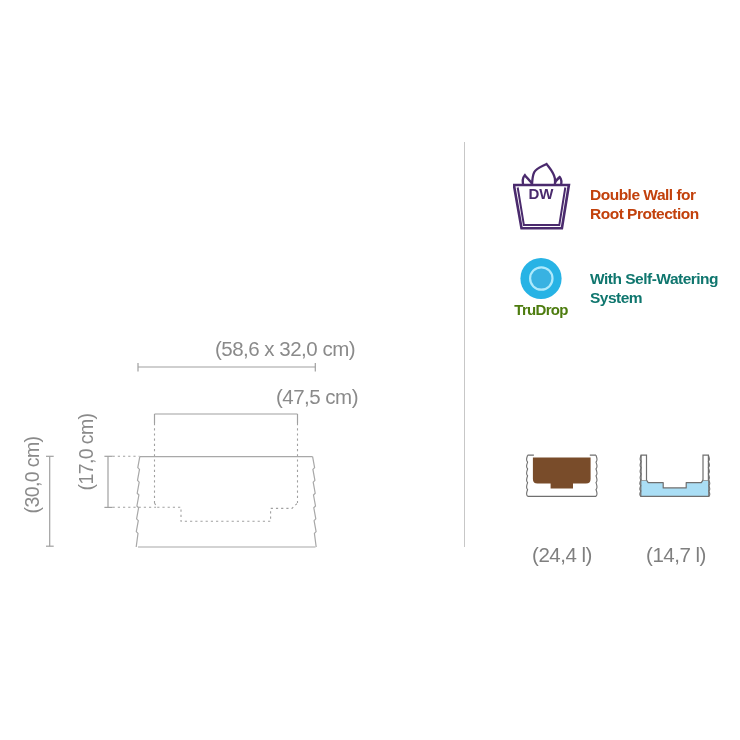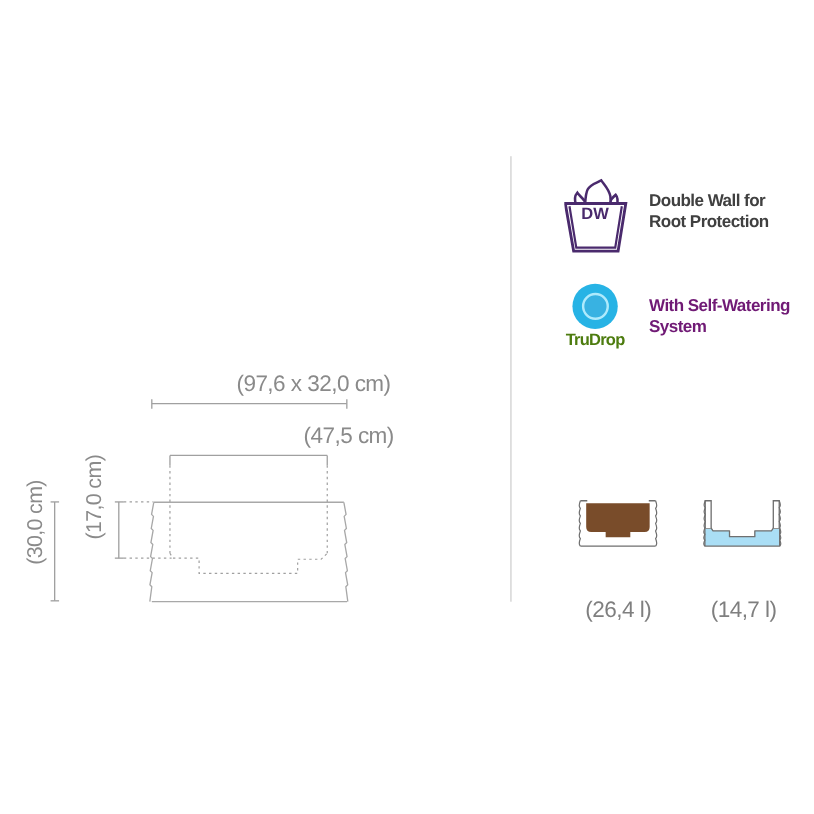--- a/index.html
+++ b/index.html
@@ -83,7 +83,7 @@
   <text x="28" y="37.3" text-anchor="middle" font-family="Liberation Sans,sans-serif" font-weight="bold" font-size="15" fill="#4a2a6d">DW</text>
 </svg>
 
-<div class="abs" style="left:590px;top:173px;font-size:15.5px;letter-spacing:-0.5px;line-height:19px;color:#404040;font-weight:bold;">Double Wall for<br>Root Protection</div>
+<div class="abs" style="left:590px;top:185px;font-size:15.5px;letter-spacing:-0.5px;line-height:19px;color:#c2410c;font-weight:bold;">Double Wall for<br>Root Protection</div>
 
 <svg class="abs" style="left:518px;top:256px;" width="46" height="46" viewBox="0 0 46 46" fill="none">
 

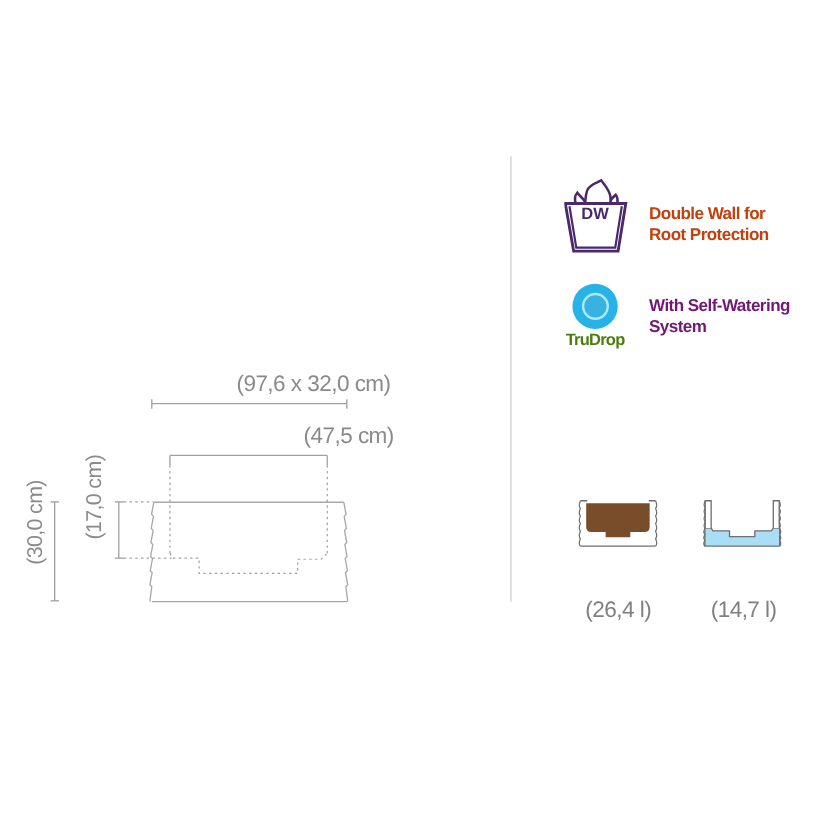--- a/index.html
+++ b/index.html
@@ -94,7 +94,7 @@
 
 <div class="abs" style="left:487px;top:300.5px;width:108px;text-align:center;font-size:15px;line-height:18px;letter-spacing:-0.7px;font-weight:bold;color:#4d7c0f;">TruDrop</div>
 
-<div class="abs" style="left:590px;top:269px;font-size:15.5px;letter-spacing:-0.5px;line-height:19px;color:#701a75;font-weight:bold;">With Self-Watering<br>System</div>
+<div class="abs" style="left:590px;top:269px;font-size:15.5px;letter-spacing:-0.5px;line-height:19px;color:#0f766e;font-weight:bold;">With Self-Watering<br>System</div>
 
 <svg class="abs" style="left:524px;top:452px;" width="76" height="48" viewBox="0 0 76 48" fill="none">
 

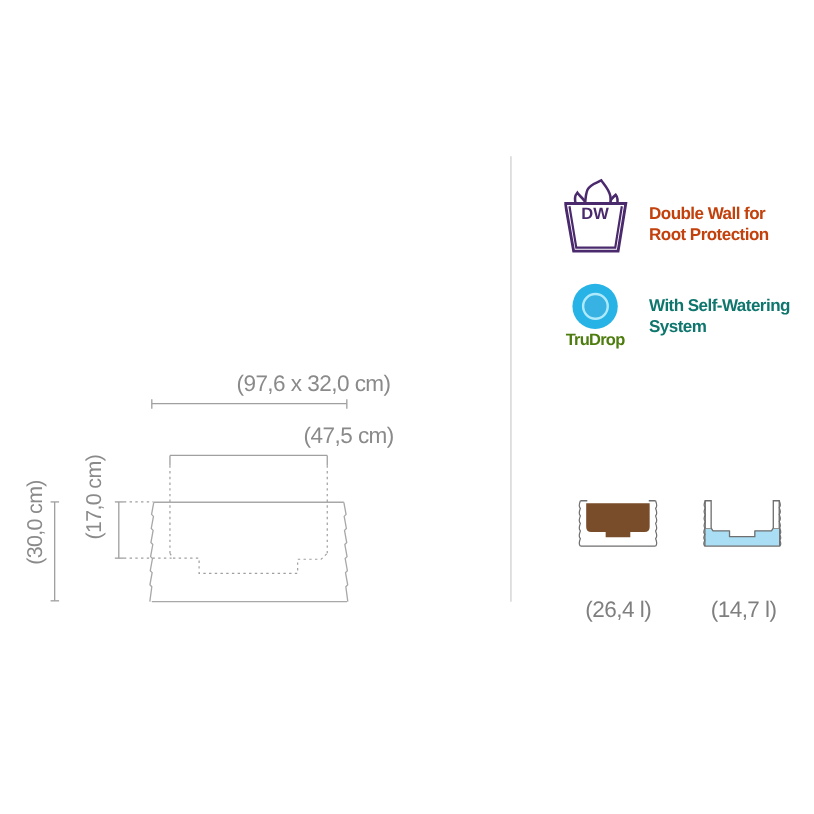--- a/index.html
+++ b/index.html
@@ -60,7 +60,7 @@
   </g>
 </svg>
 
-<div class="abs dim" style="left:180px;top:337px;width:210px;text-align:center;">(97,6 x 32,0 cm)</div>
+<div class="abs dim" style="left:180px;top:337px;width:210px;text-align:center;">(58,6 x 32,0 cm)</div>
 
 <div class="abs dim" style="left:148px;top:385px;width:210px;text-align:right;">(47,5 cm)</div>
 

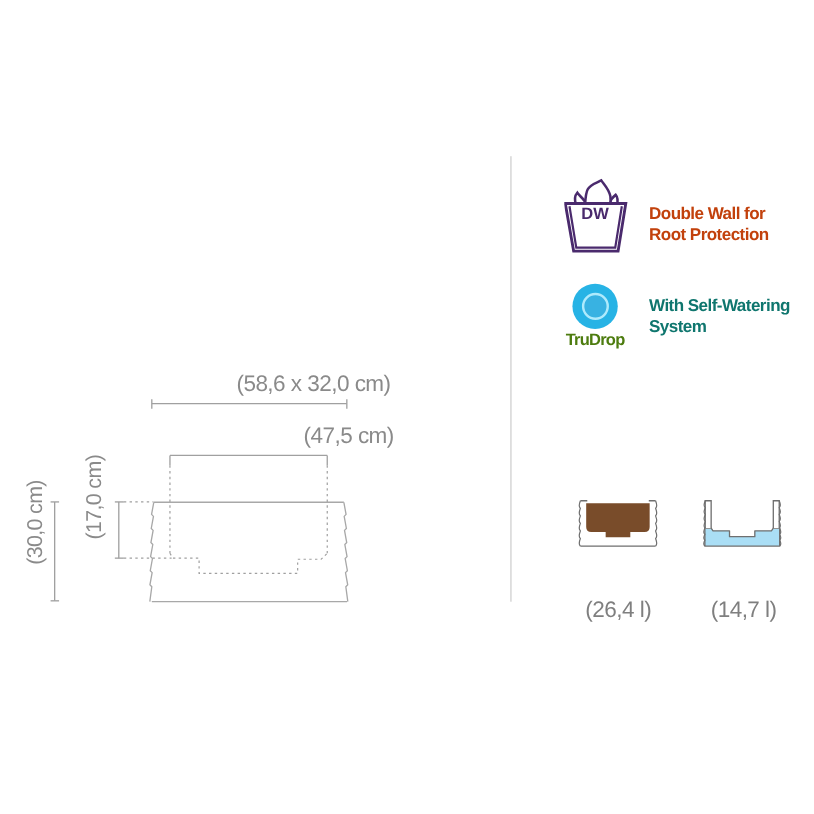--- a/index.html
+++ b/index.html
@@ -118,7 +118,7 @@
   <path d="M71.4,3.2 q1.0,2.5 1.0,3.88 q0,1.25 -1.0,2.38 q1.0,2.5 1.0,3.88 q0,1.25 -1.0,2.38 q1.0,2.5 1.0,3.88 q0,1.25 -1.0,2.38 q1.0,2.5 1.0,3.88 q0,1.25 -1.0,2.38" stroke="#6f6f6f" stroke-width="1.1" fill="none"></path>
 </svg>
 
-<div class="abs dim" style="left:492px;top:542.5px;width:140px;text-align:center;color:#7f7f7f;">(26,4 l)</div>
+<div class="abs dim" style="left:492px;top:542.5px;width:140px;text-align:center;color:#7f7f7f;">(24,4 l)</div>
 
 <div class="abs dim" style="left:606px;top:542.5px;width:140px;text-align:center;color:#7f7f7f;">(14,7 l)</div>
 

